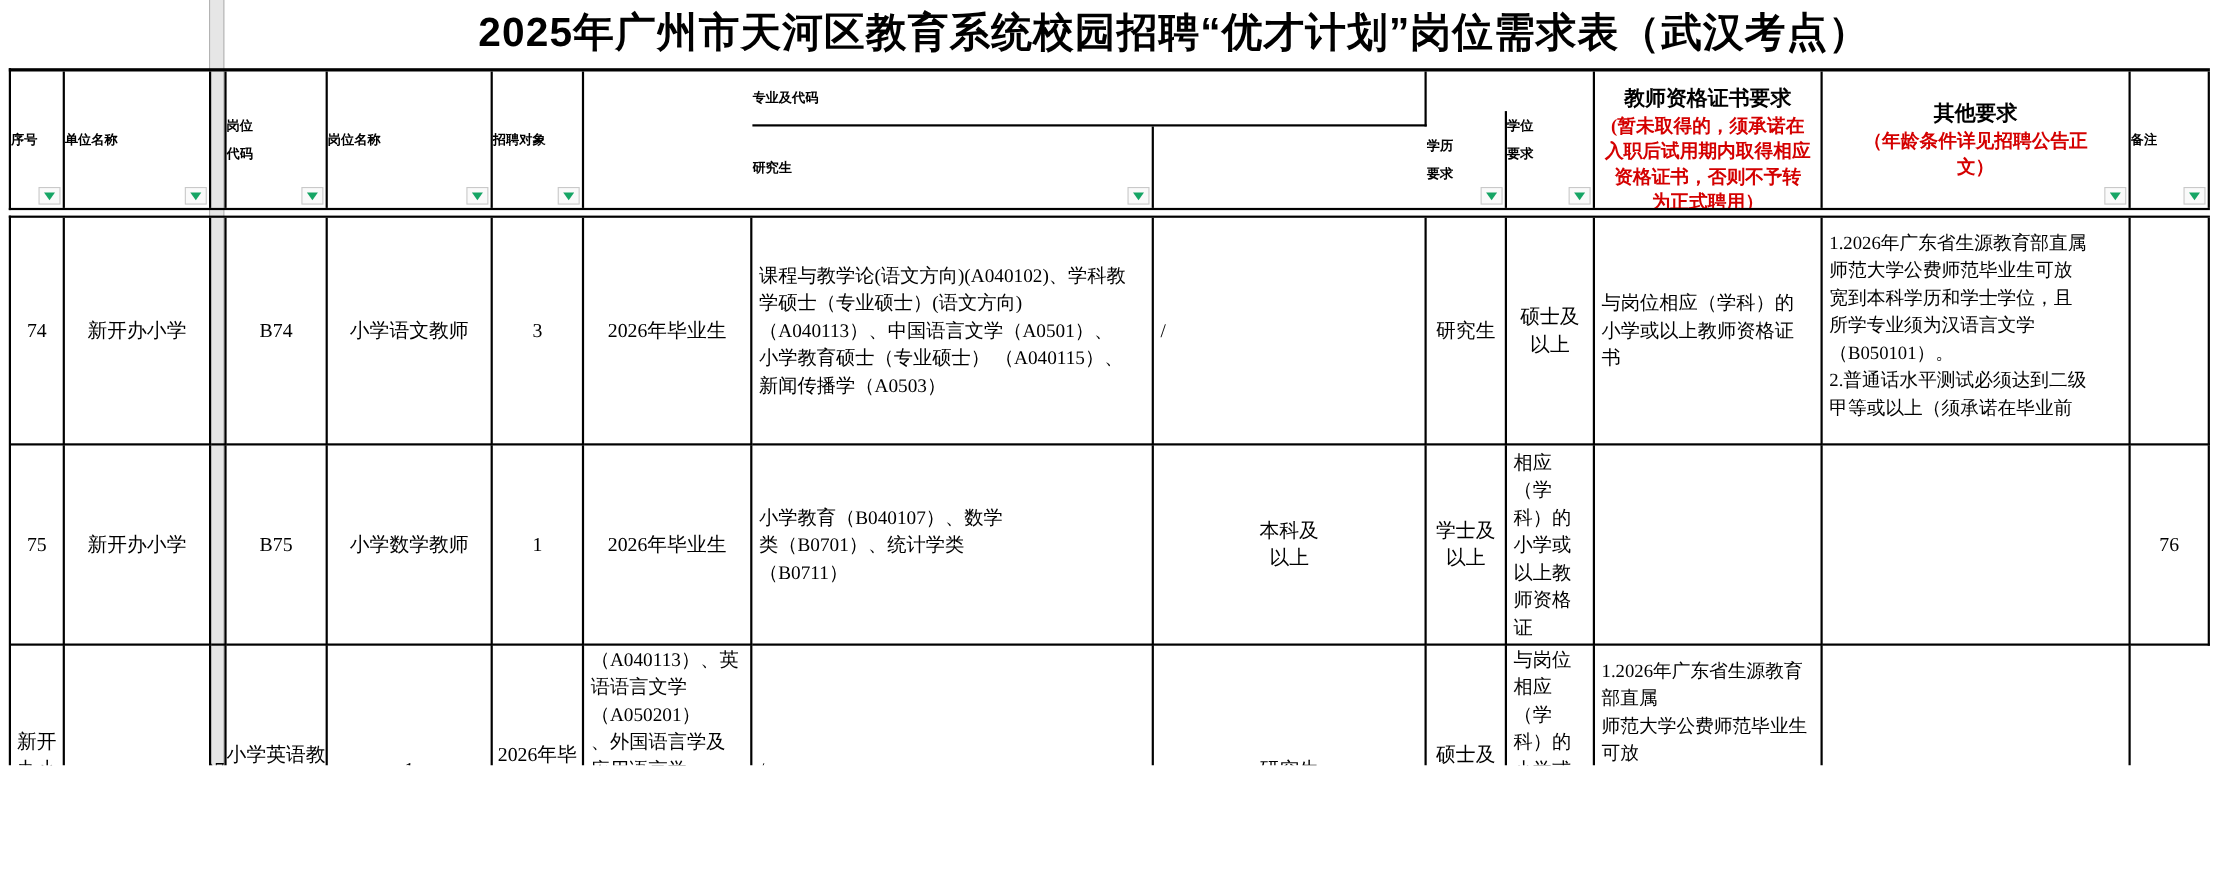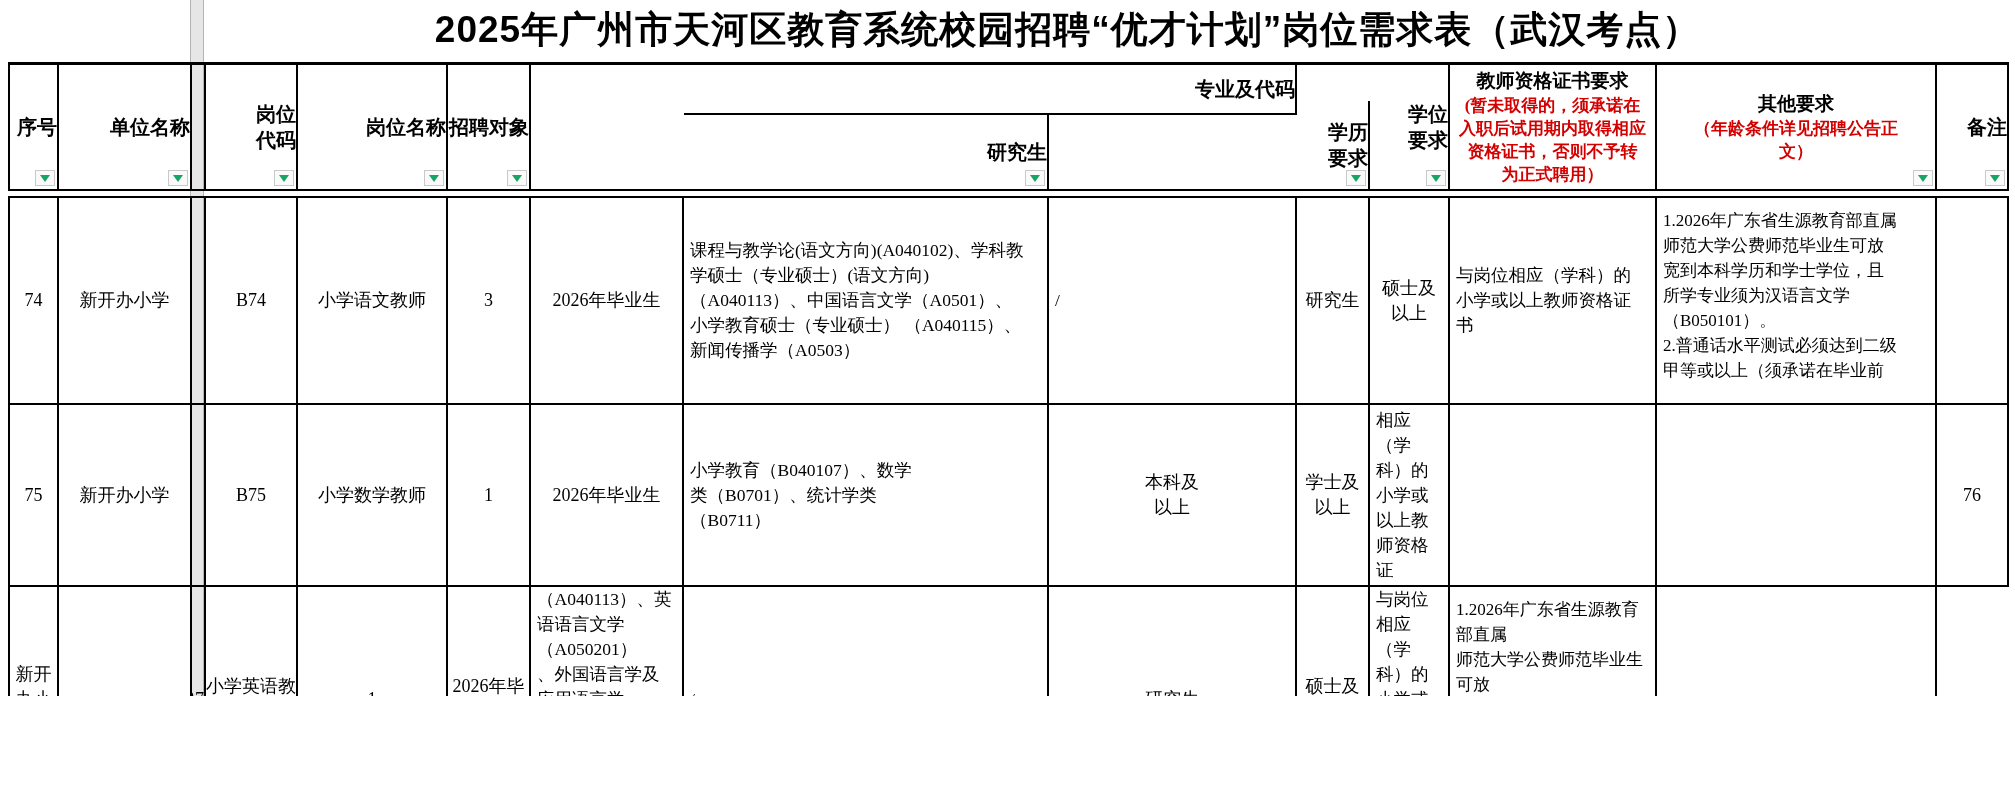--- a/index.html
+++ b/index.html
@@ -22,8 +22,8 @@
   .hdr{top:62px;border-top:3px solid #000;border-left:2px solid #000;border-bottom:2px solid #000;
     grid-template-rows:50px 74px;}
   .hcell{position:relative;border-right:2px solid #000;box-sizing:border-box;
-    display:flex;align-items:center;justify-content:flex-end;text-align:center;
-    font-weight:700;font-size:20px;line-height:26px;white-space:pre-wrap;overflow:hidden;}
+    display:flex;align-items:center;justify-content:flex-start;text-align:center;
+    font-weight:700;font-size:12px;line-height:26px;white-space:pre-wrap;overflow:hidden;}
   .span2{grid-row:1 / span 2;}
   .grp{grid-column:8 / span 2;grid-row:1;border-bottom:2px solid #000;}
   .sub{grid-row:2;}

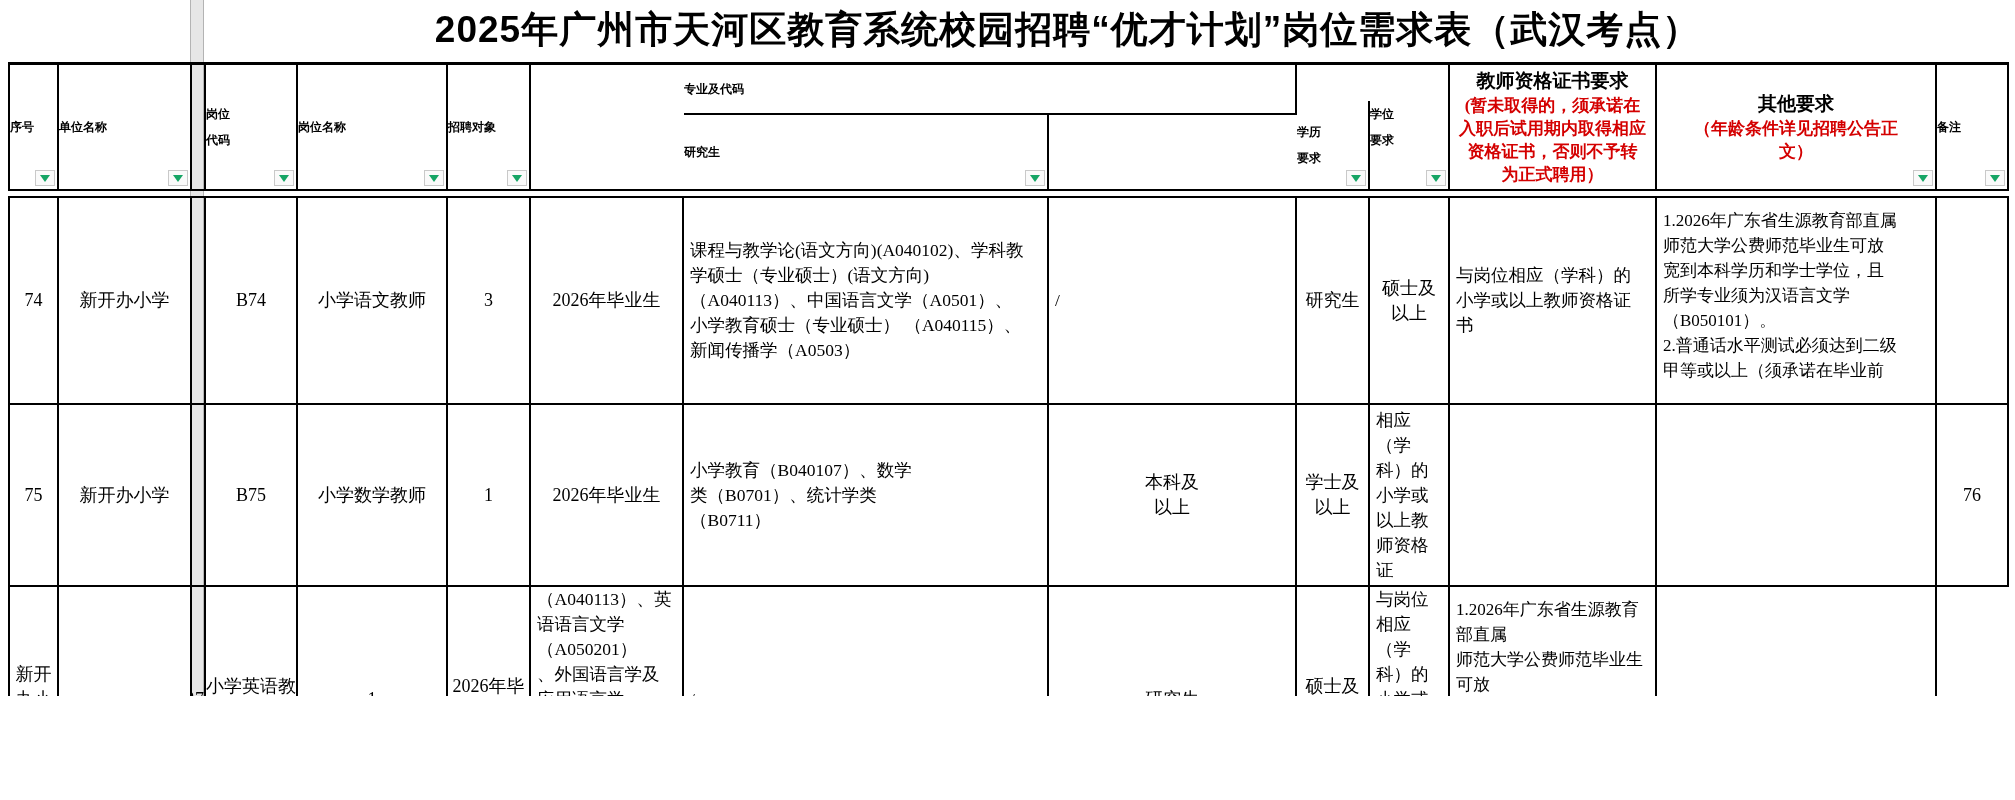--- a/index.html
+++ b/index.html
@@ -27,7 +27,7 @@
   .span2{grid-row:1 / span 2;}
   .grp{grid-column:8 / span 2;grid-row:1;border-bottom:2px solid #000;}
   .sub{grid-row:2;}
-  .certhead{flex-direction:column;justify-content:center;font-size:19px;}
+  .certhead{flex-direction:column;justify-content:flex-start;padding-top:12px;font-size:19px;}
   .rednote{color:#d40000;font-weight:700;font-size:17px;line-height:23px;white-space:pre-wrap;}
   .otherhead{flex-direction:column;justify-content:center;font-size:19px;}
   .stripcell{border-right:2px solid #000;}

